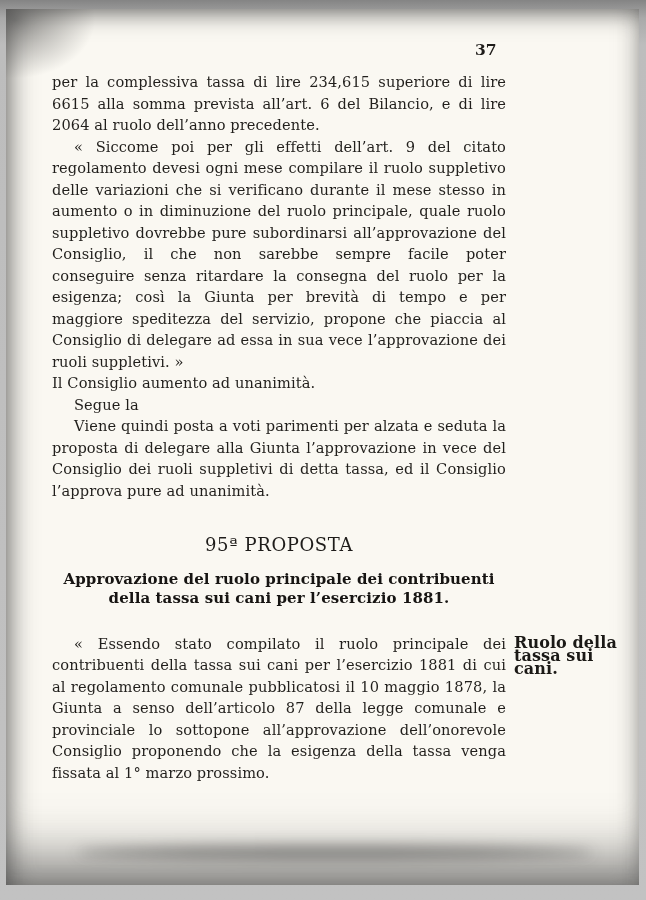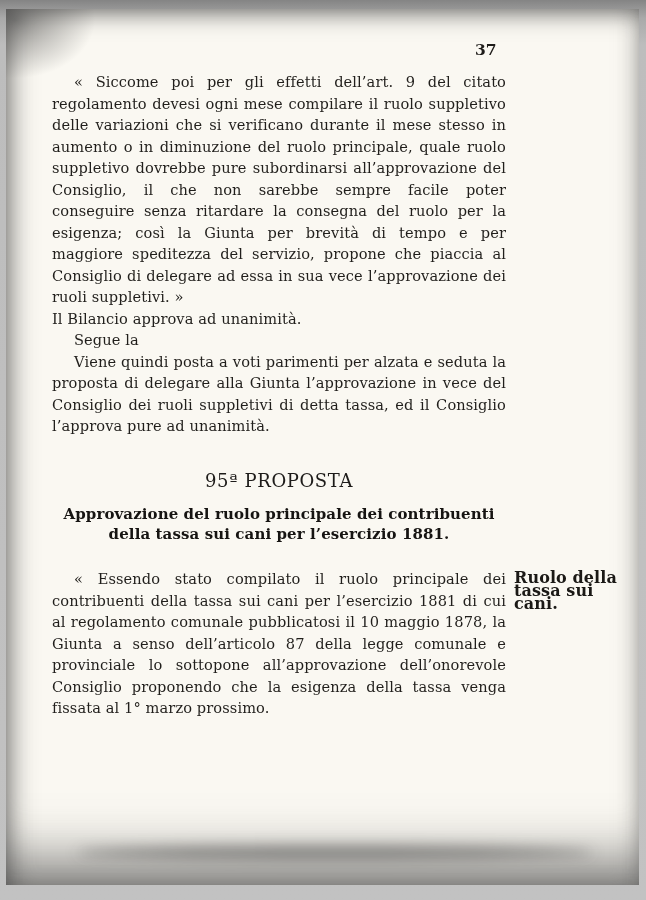--- a/index.html
+++ b/index.html
@@ -101,6 +101,7 @@
 
     <div class="content">
 
+      <p>per la complessiva tassa di lire 234,615 superiore di lire 6615 alla somma prevista all’art. 6 del Bilancio, e di lire 2064 al ruolo dell’anno precedente.</p>
 
       <p class="indent">« Siccome poi per gli effetti dell’art. 9 del citato regolamento devesi ogni mese compilare il ruolo suppletivo delle variazioni che si verificano durante il mese stesso in aumento o in diminuzione del ruolo principale, quale ruolo suppletivo dovrebbe pure subordinarsi all’approvazione del Consiglio, il che non sarebbe sempre facile poter conseguire senza ritardare la consegna del ruolo per la esigenza; così la Giunta per brevità di tempo e per maggiore speditezza del servizio, propone che piaccia al Consiglio di delegare ad essa in sua vece l’approvazione dei ruoli suppletivi. »</p>
 

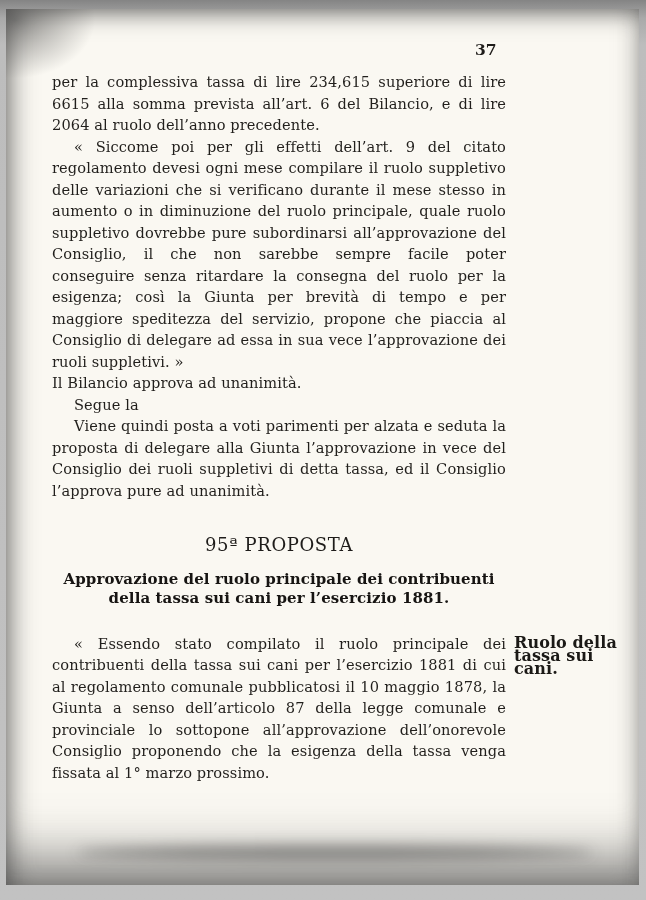--- a/index.html
+++ b/index.html
@@ -106,7 +106,7 @@
       <p class="indent">« Siccome poi per gli effetti dell’art. 9 del citato regolamento devesi ogni mese compilare il ruolo suppletivo delle variazioni che si verificano durante il mese stesso in aumento o in diminuzione del ruolo principale, quale ruolo suppletivo dovrebbe pure subordinarsi all’approvazione del Consiglio, il che non sarebbe sempre facile poter conseguire senza ritardare la consegna del ruolo per la esigenza; così la Giunta per brevità di tempo e per maggiore speditezza del servizio, propone che piaccia al Consiglio di delegare ad essa in sua vece l’approvazione dei ruoli suppletivi. »</p>
 
 
-      <p>Il Bilancio approva ad unanimità.</p>
+      <p>Il Consiglio aumento ad unanimità.</p>
 
       <p class="indent p6">Segue la</p>
 

